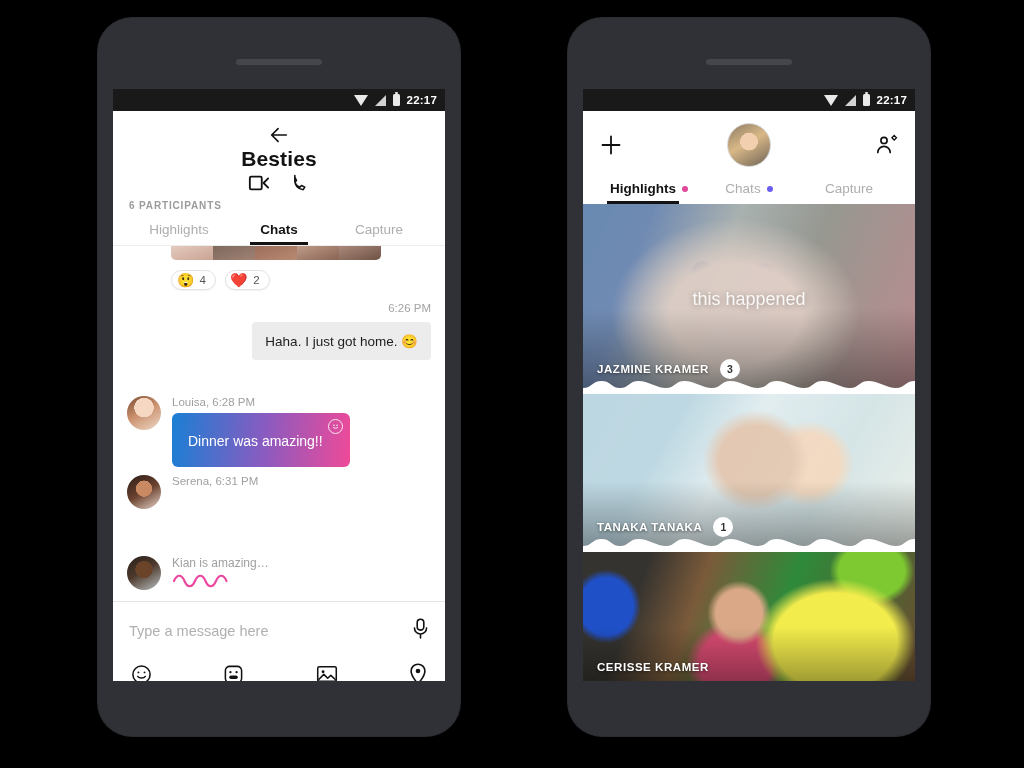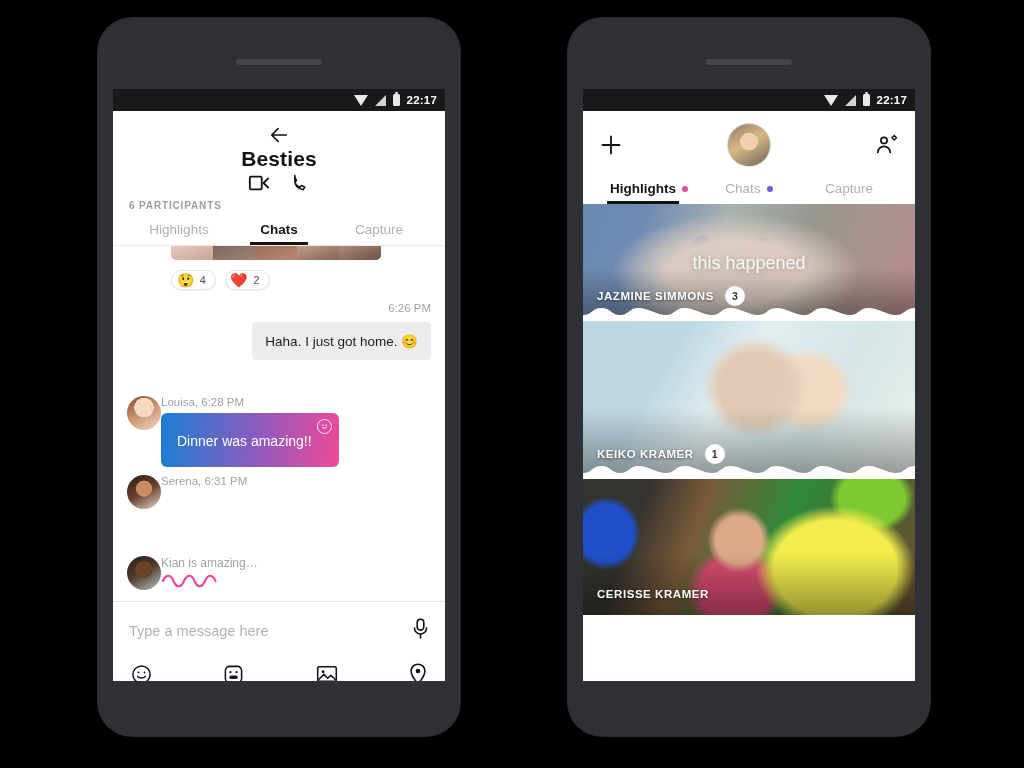--- a/index.html
+++ b/index.html
@@ -411,7 +411,7 @@
 
       <div class="cards">
 
-        <div class="card" style="height:117px">
+        <div class="card" style="height:190px">
           <div class="card-img" style="background:
                  radial-gradient(ellipse 52% 70% at 46% 58%, #cfc0a6 0 38%, rgba(207,192,166,0) 72%),
                  radial-gradient(circle at 36% 36%, #2e4a63 0 4%, rgba(0,0,0,0) 5%),

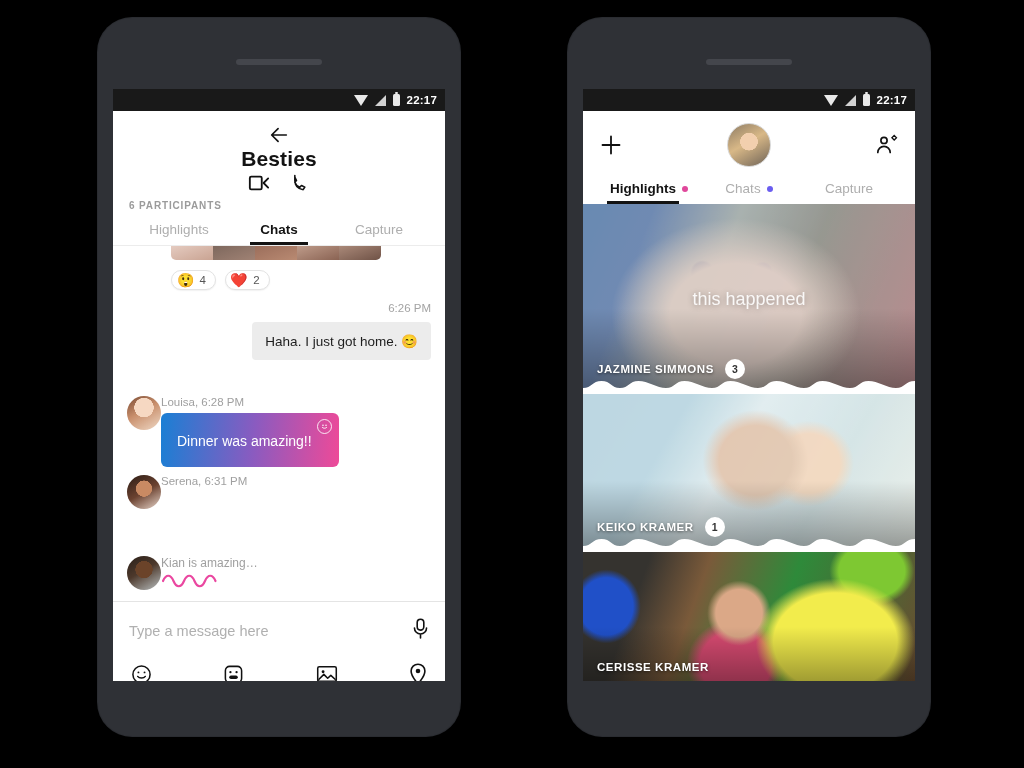--- a/index.html
+++ b/index.html
@@ -421,7 +421,7 @@
           <div class="card-scrim"></div>
           <div class="card-overlay-text">this happened</div>
           <div class="card-caption">
-            <span class="card-name">JAZMINE SIMMONS</span>
+            <span class="card-name">JAZMINE KRAMER</span>
             <span class="card-badge">3</span>
           </div>
           <svg class="wave bottom" viewBox="0 0 332 16" preserveAspectRatio="none">

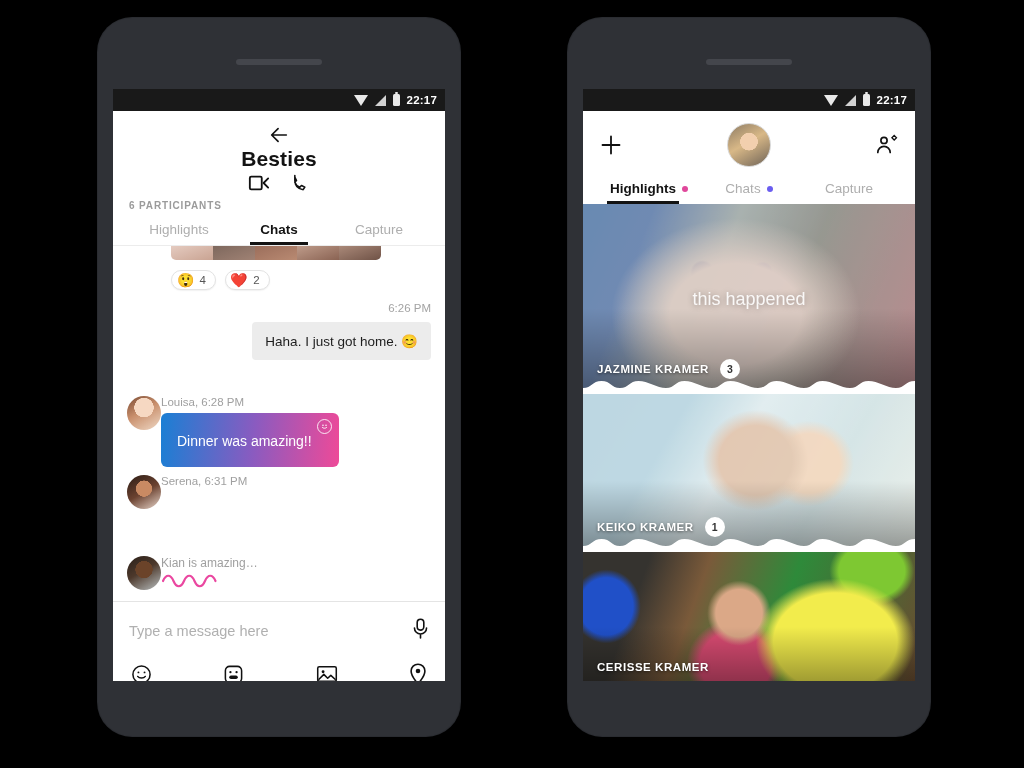--- a/index.html
+++ b/index.html
@@ -106,7 +106,7 @@
     font-size: 13.5px; color: #1d1d1d;
   }
 
-  .msg-row { position: absolute; display: flex; left: 14px; right: 14px; }
+  .msg-row { position: absolute; display: flex; gap: 11px; left: 14px; right: 14px; }
   .msg-row.r1 { top: 150px; }
   .msg-row.r2 { top: 229px; }
   .msg-row.r3 { top: 310px; }

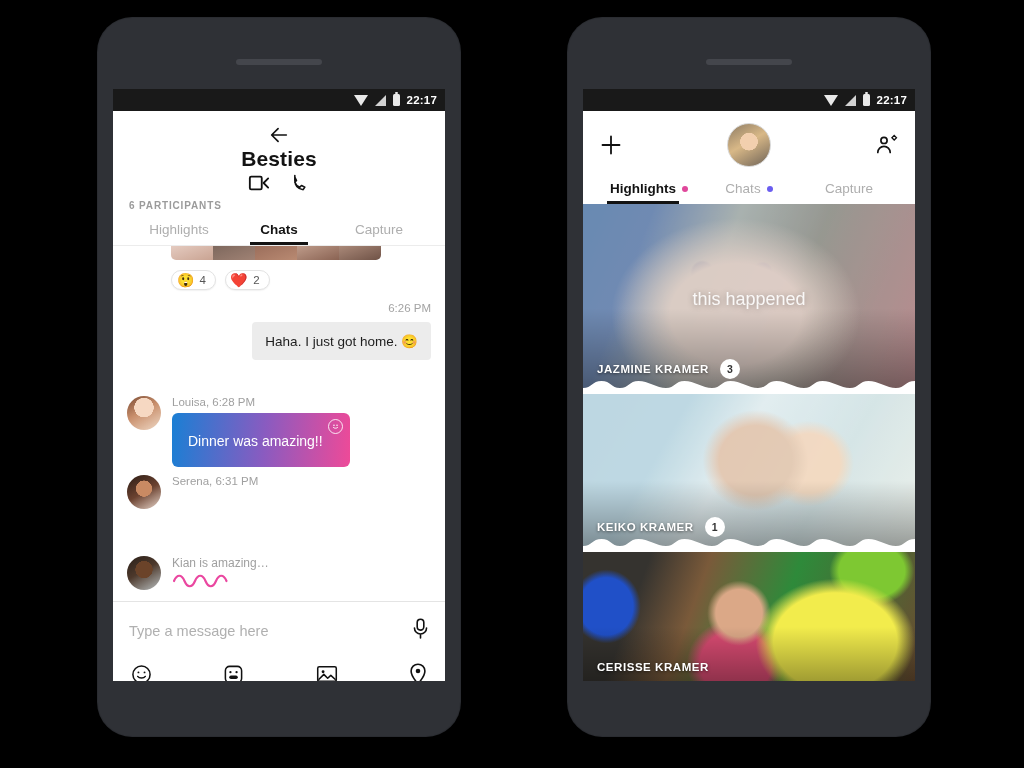--- a/index.html
+++ b/index.html
@@ -437,7 +437,7 @@
           <div class="card-tint" style="background:linear-gradient(120deg,#1d6f93,#2fa0ae 60%,#7fc08f)"></div>
           <div class="card-scrim"></div>
           <div class="card-caption">
-            <span class="card-name">KEIKO KRAMER</span>
+            <span class="card-name">TANAKA TANAKA</span>
             <span class="card-badge">1</span>
           </div>
           <svg class="wave bottom" viewBox="0 0 332 16" preserveAspectRatio="none">

